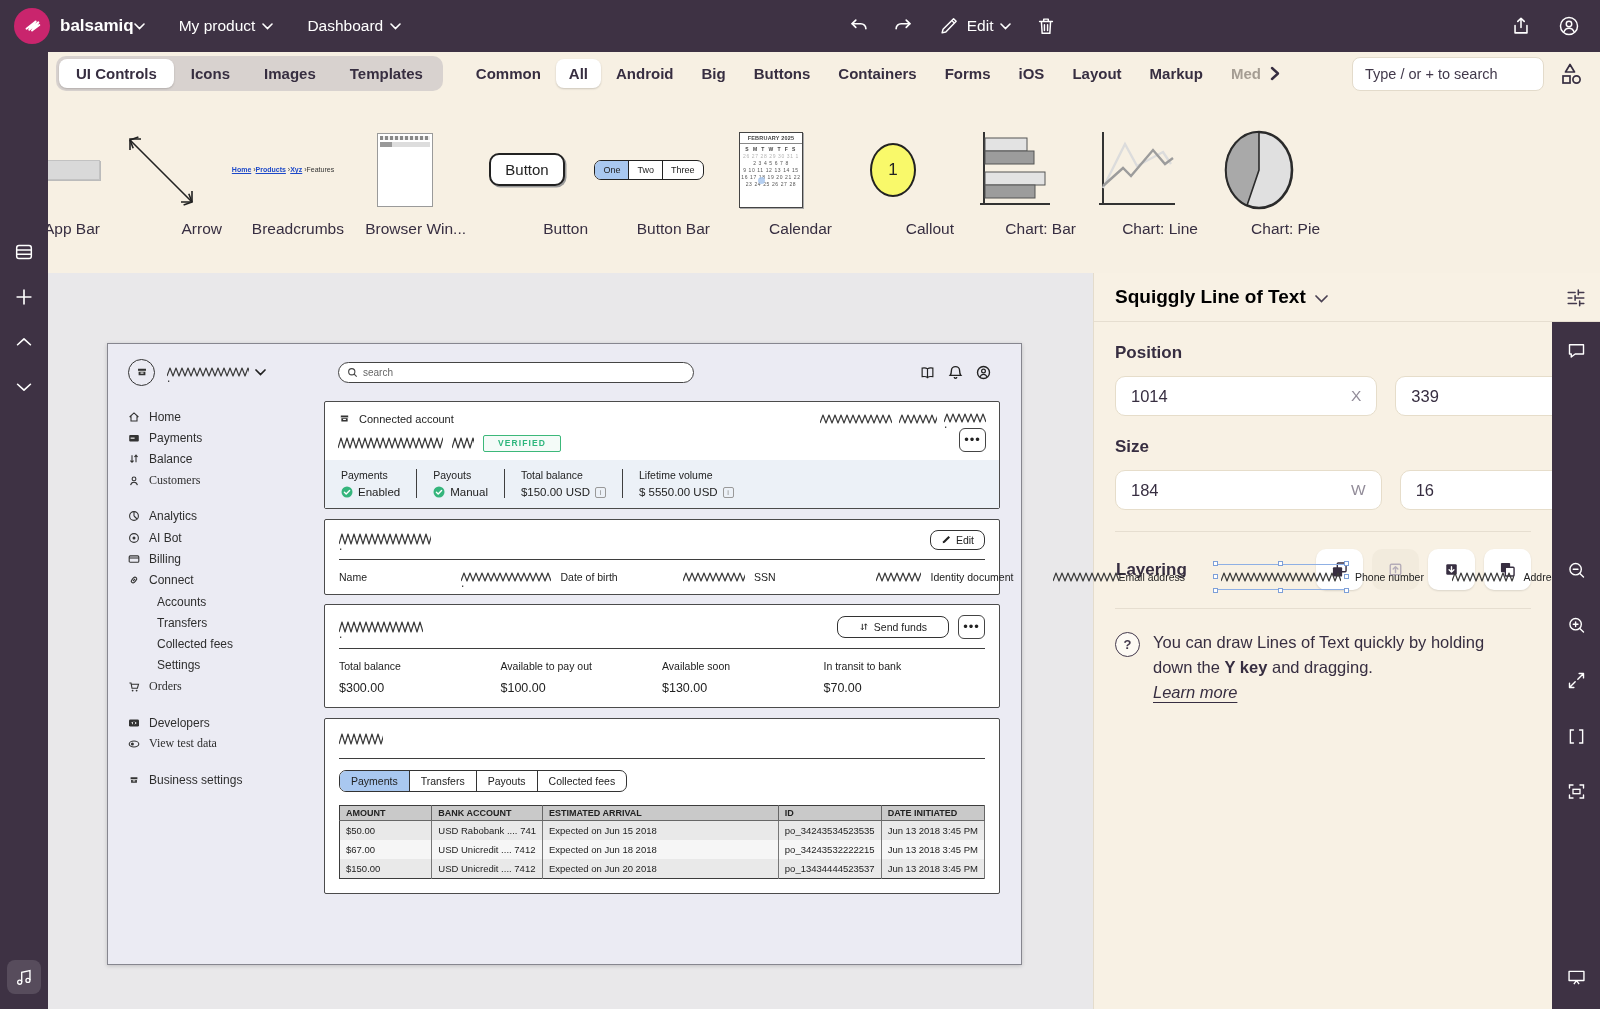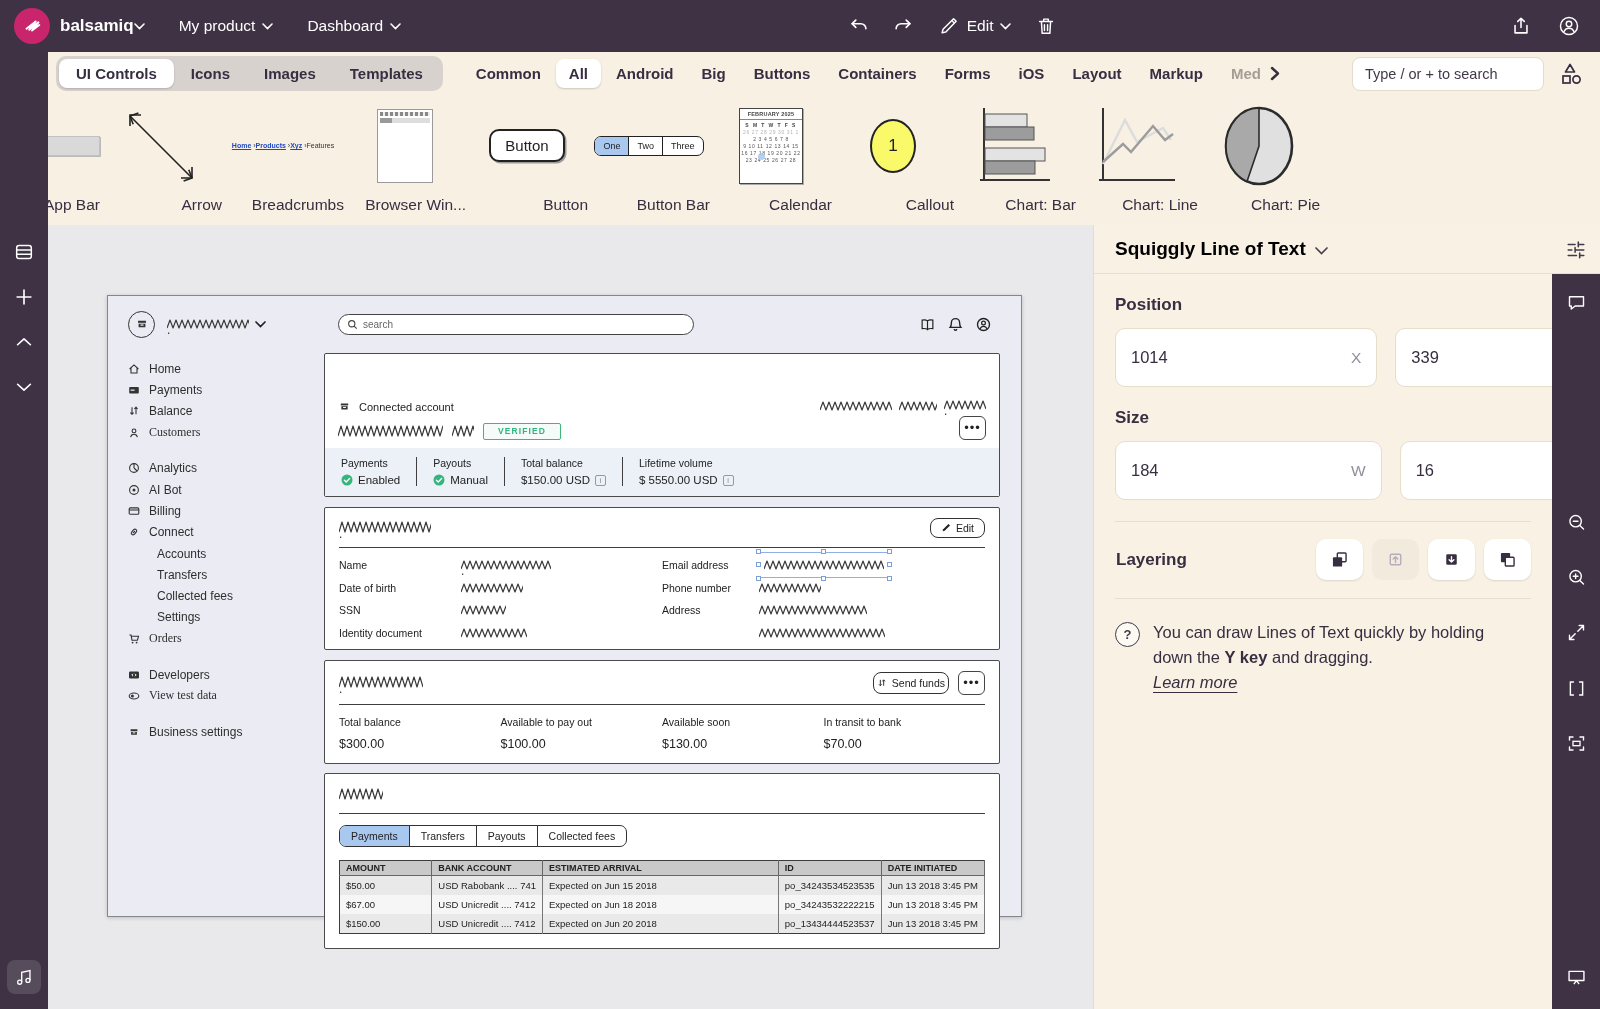--- a/index.html
+++ b/index.html
@@ -24,7 +24,7 @@
   .leftstrip { width:48px; background:#3e3244; flex:none; position:relative; }
   .ls-icon { position:absolute; left:50%; transform:translateX(-50%); width:34px; height:34px; display:flex; align-items:center; justify-content:center; border-radius:8px; }
   .ls-icon svg { width:22px; height:22px; }
-  .content { flex:1; display:flex; flex-direction:column; min-width:0; }
+  .content { flex:1; display:flex; flex-direction:column; min-width:0;gap:24px; }
 
   
   .toolbar { height:43px; display:flex; align-items:center; padding:0 10px 0 8px; gap:6px; flex:none; background:#f7f0e3; }

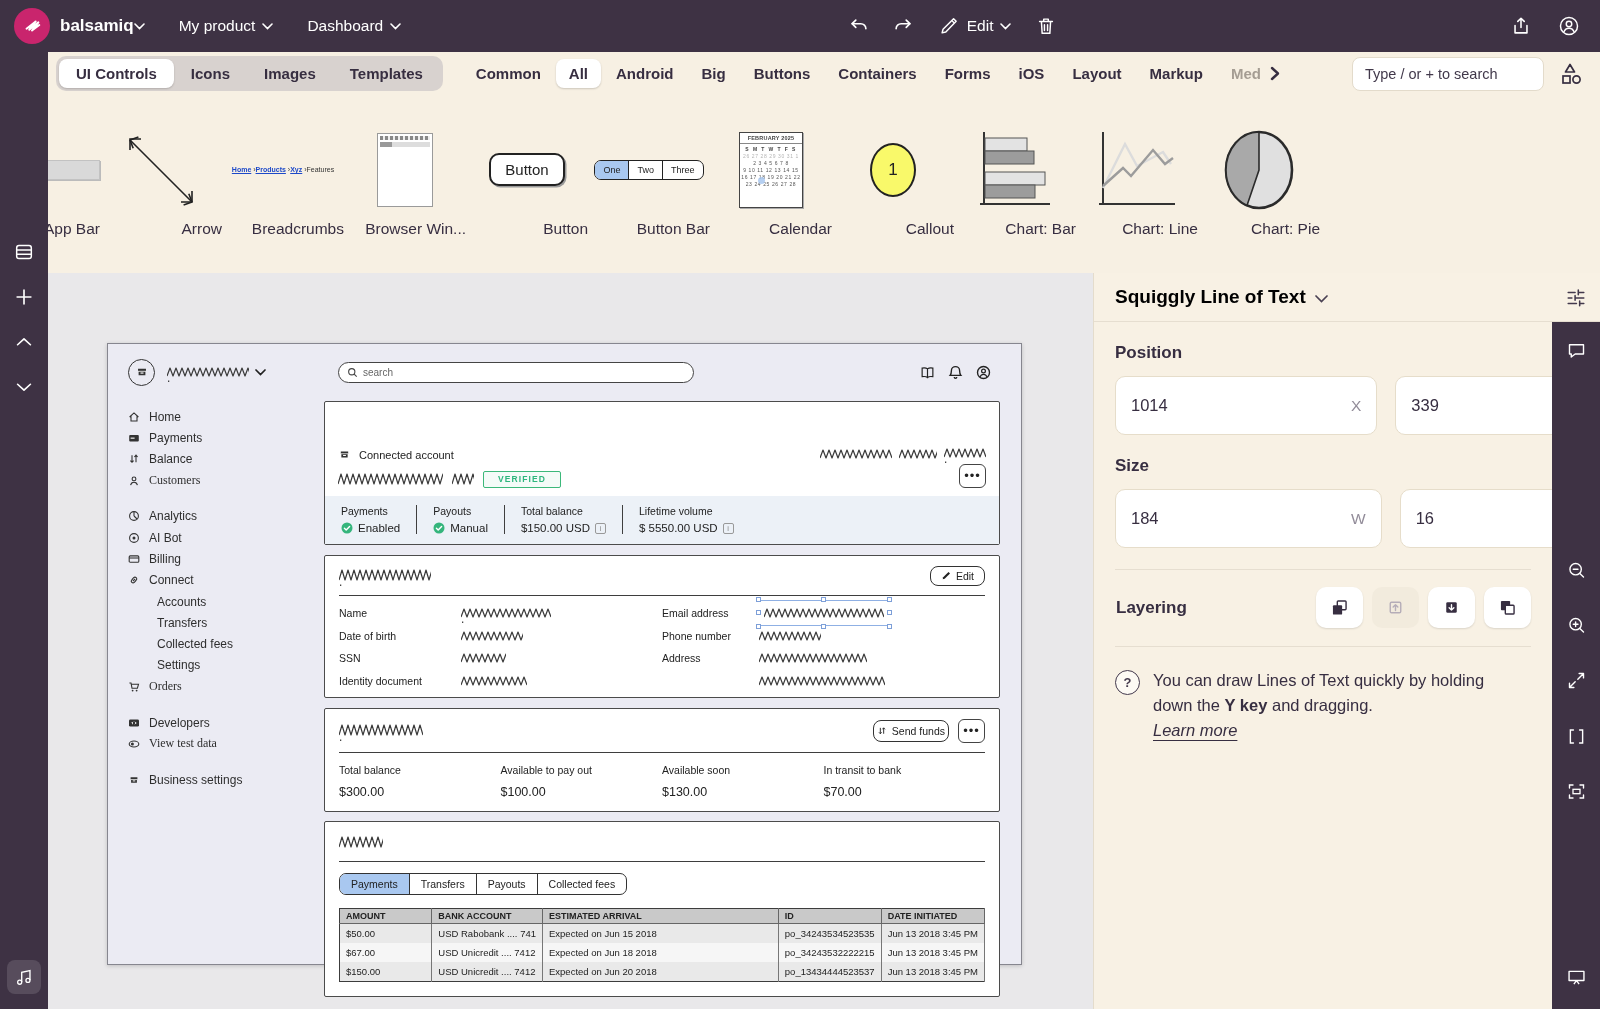--- a/index.html
+++ b/index.html
@@ -163,7 +163,7 @@
   .insp-body { padding:21px 21px 0; }
   .sec-label { font-size:17px; font-weight:700; color:#372e41; margin-bottom:13px; }
   .inp-row { display:flex; gap:18px; margin-bottom:21px; }
-  .spin { flex:1; height:59px; background:#fff; border:1px solid #e6ddca; border-radius:10px; display:flex; align-items:center; padding:0 15px; }
+  .spin { flex:1; height:40px; background:#fff; border:1px solid #e6ddca; border-radius:10px; display:flex; align-items:center; padding:0 15px; }
   .spin input { border:none; outline:none; flex:1; font-family:inherit; font-size:16.5px; color:#372e41; min-width:0; background:transparent; }
   .spin .unit { color:#928c99; font-size:15.5px; }
   .insp-div { border:none; border-top:1px solid #e6ded0; margin:4px 0 17px; }

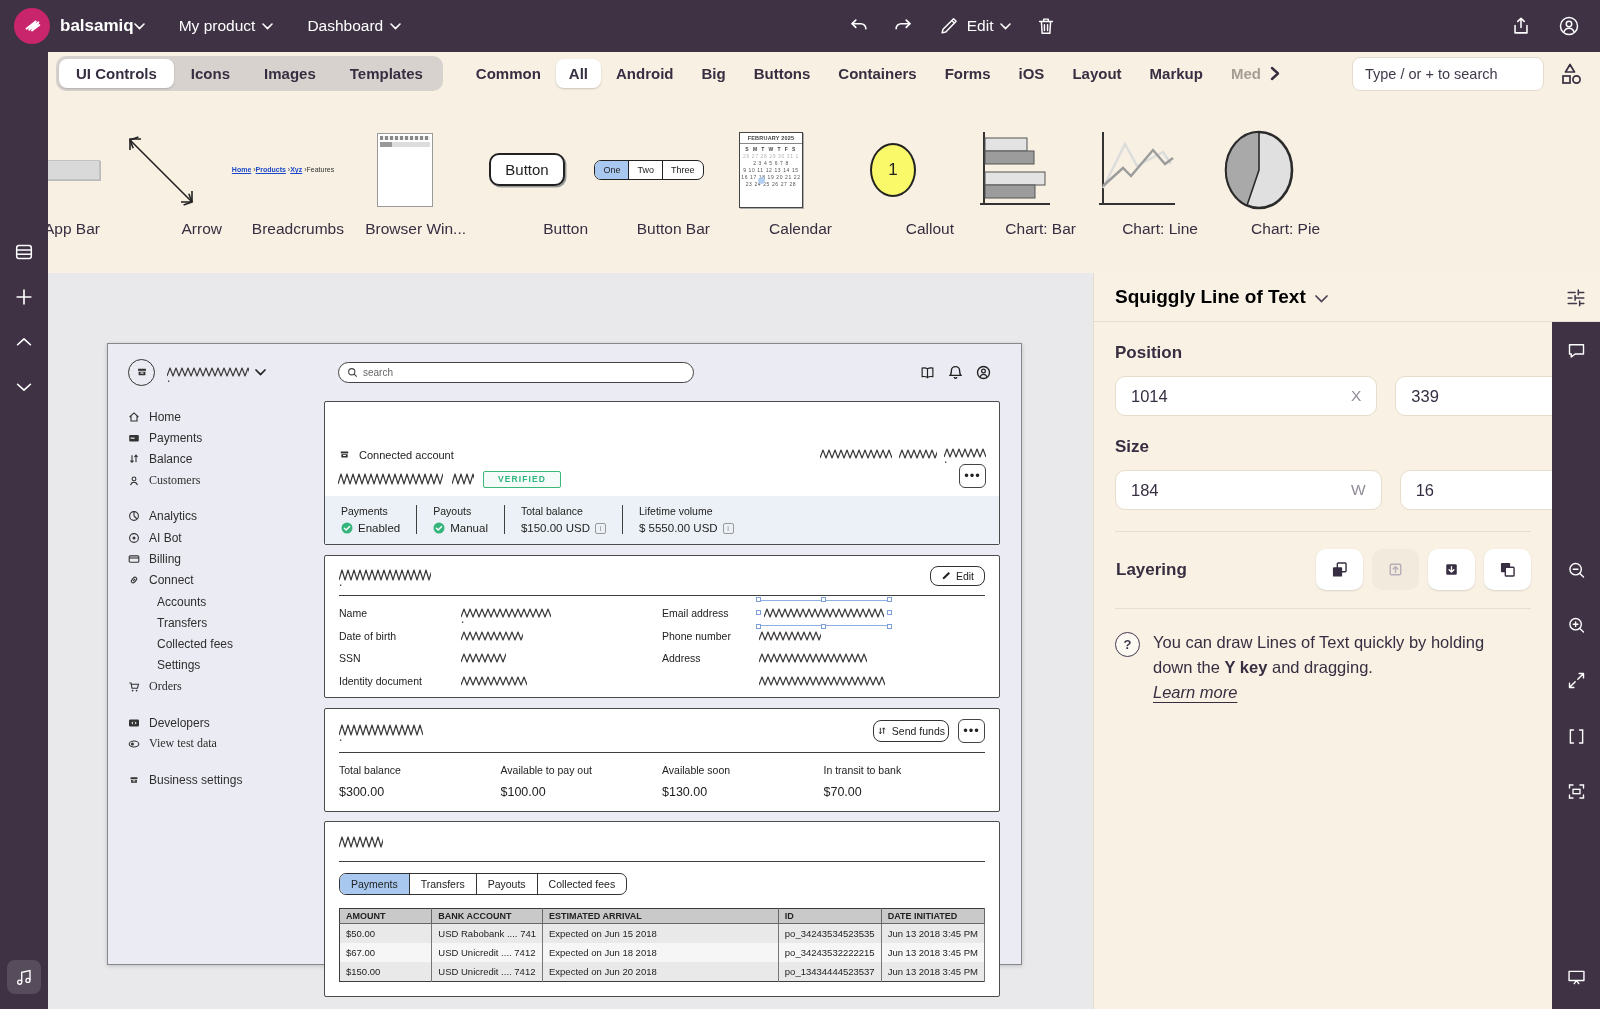--- a/index.html
+++ b/index.html
@@ -102,7 +102,7 @@
 
   
   .p1-top { padding:10px 13px 8px; }
-  .p1-row1 { display:flex; align-items:flex-start;margin-top:36px; }
+  .p1-row1 { display:flex; align-items:center; }
   .p1-acct { display:flex; align-items:center; gap:8px; font-size:11px; color:#222; }
   .p1-acct svg { width:13px; height:13px; }
   .p1-sqs { margin-left:auto; display:flex; align-items:center; gap:7px; }

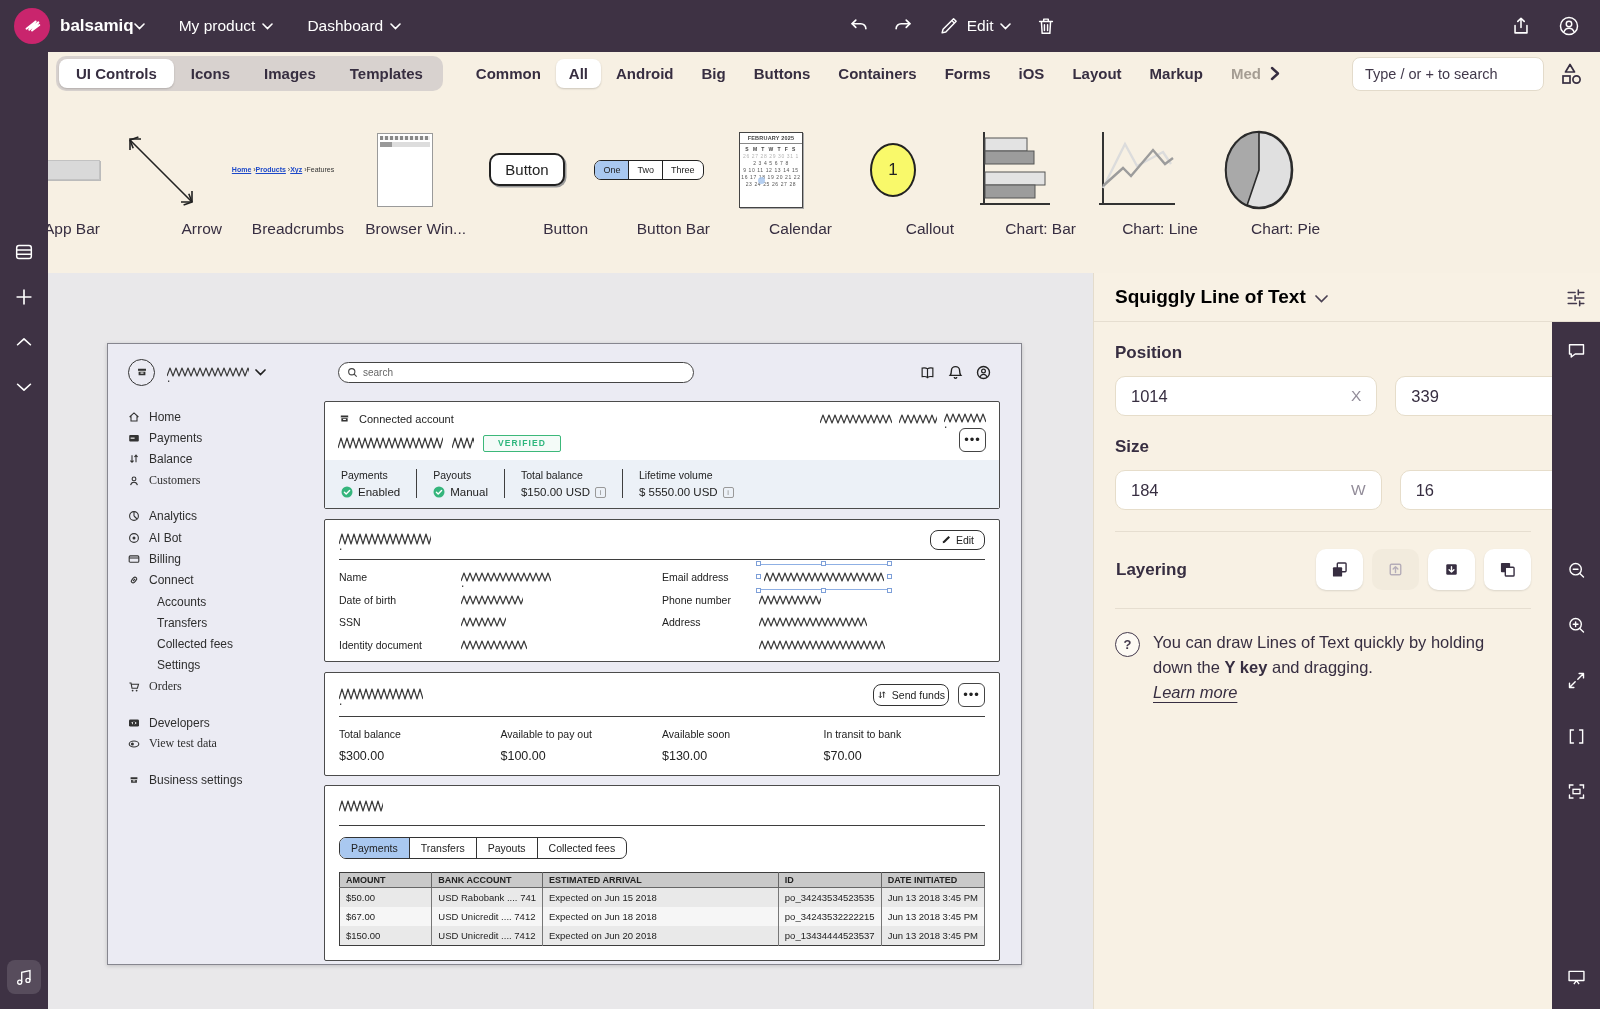--- a/index.html
+++ b/index.html
@@ -126,7 +126,7 @@
   .edit-btn svg { width:10px; height:10px; }
   .p-hr { border:none; border-top:1.6px solid #3e3e3e; margin:9px 0 11px; }
   .fields { display:flex; }
-  .fcol { flex:1; display:flex; flex-direction:column; gap:9.5px; }
+  .fcol { flex:1; display:flex; flex-direction:row; gap:9.5px; }
   .frow { display:flex; align-items:center; height:13px; }
   .flabel { width:122px; flex:none; font-size:10.5px; color:#222; }
   .fcol.right .flabel { width:97px; }

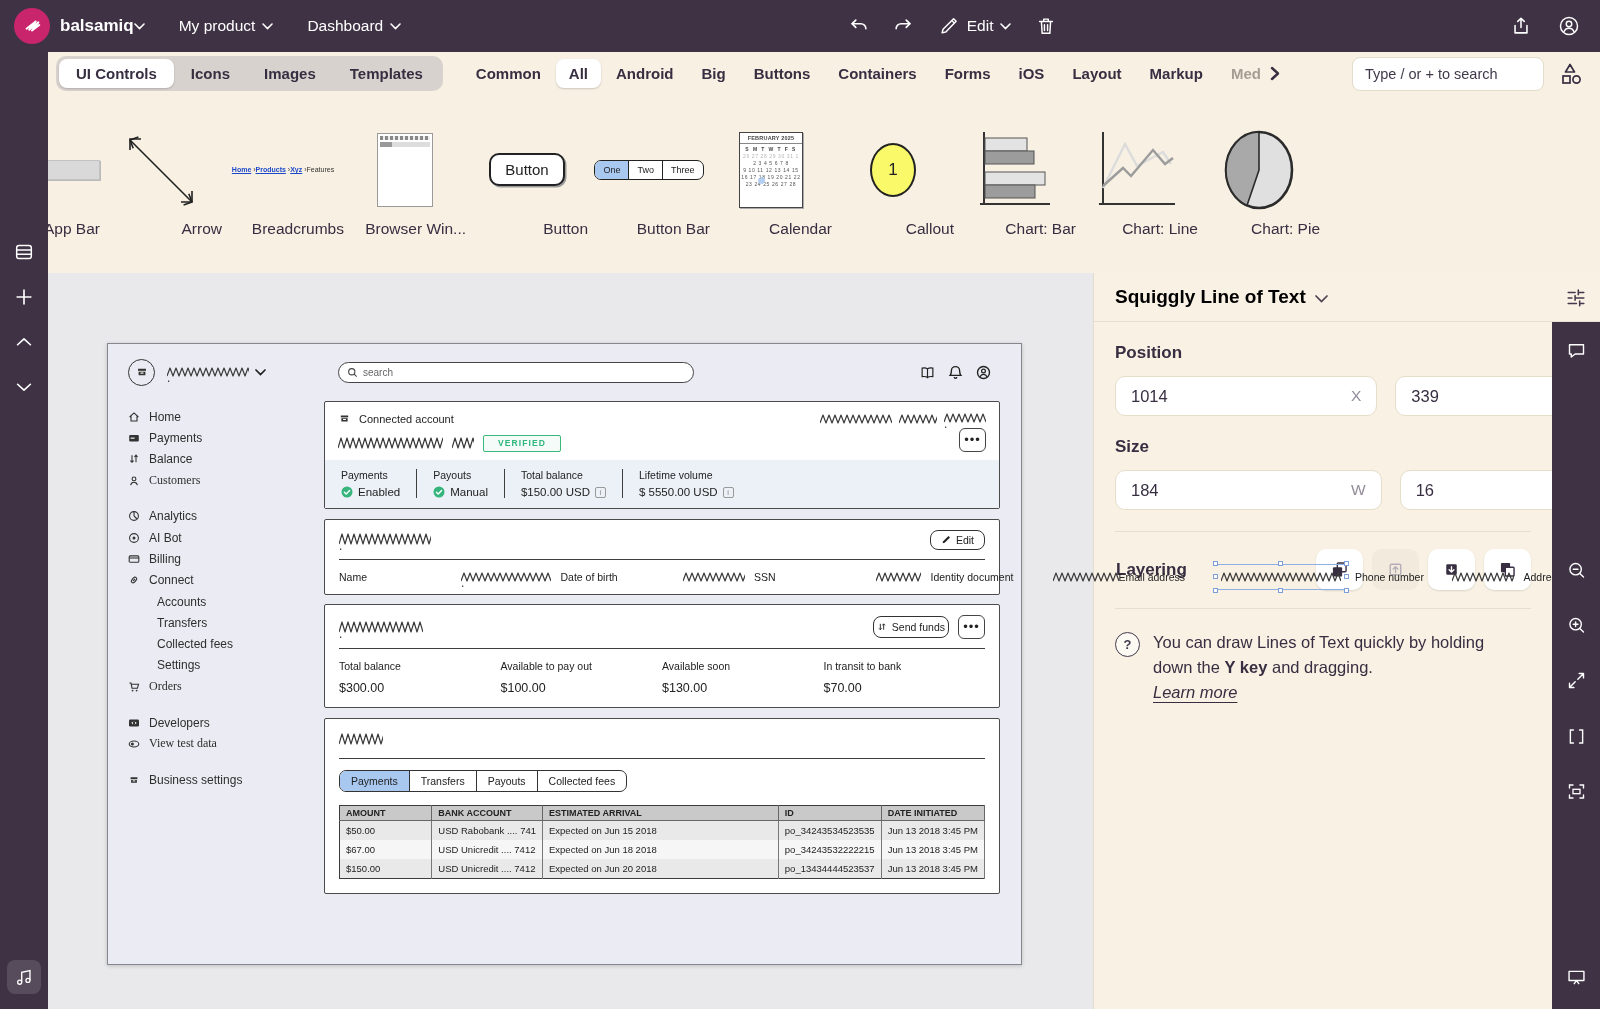--- a/index.html
+++ b/index.html
@@ -135,7 +135,7 @@
 
   
   .p3 { padding:10px 14px 12px; }
-  .sendfunds-btn { margin-left:auto; margin-right:9px; display:flex; align-items:center; gap:5px; background:#fff; border:1.6px solid #333; border-radius:8px; padding:4px 3px; font-size:10.5px; color:#222; cursor:pointer; font-family:inherit; }
+  .sendfunds-btn { margin-left:auto; margin-right:9px; display:flex; align-items:center; gap:5px; background:#fff; border:1.6px solid #333; border-radius:8px; padding:4px 21px; font-size:10.5px; color:#222; cursor:pointer; font-family:inherit; }
   .sendfunds-btn svg { width:10px; height:10px; }
   .b-stats { display:flex; margin-top:4px; }
   .b-stat { width:25%; display:flex; flex-direction:column; gap:9px; }

